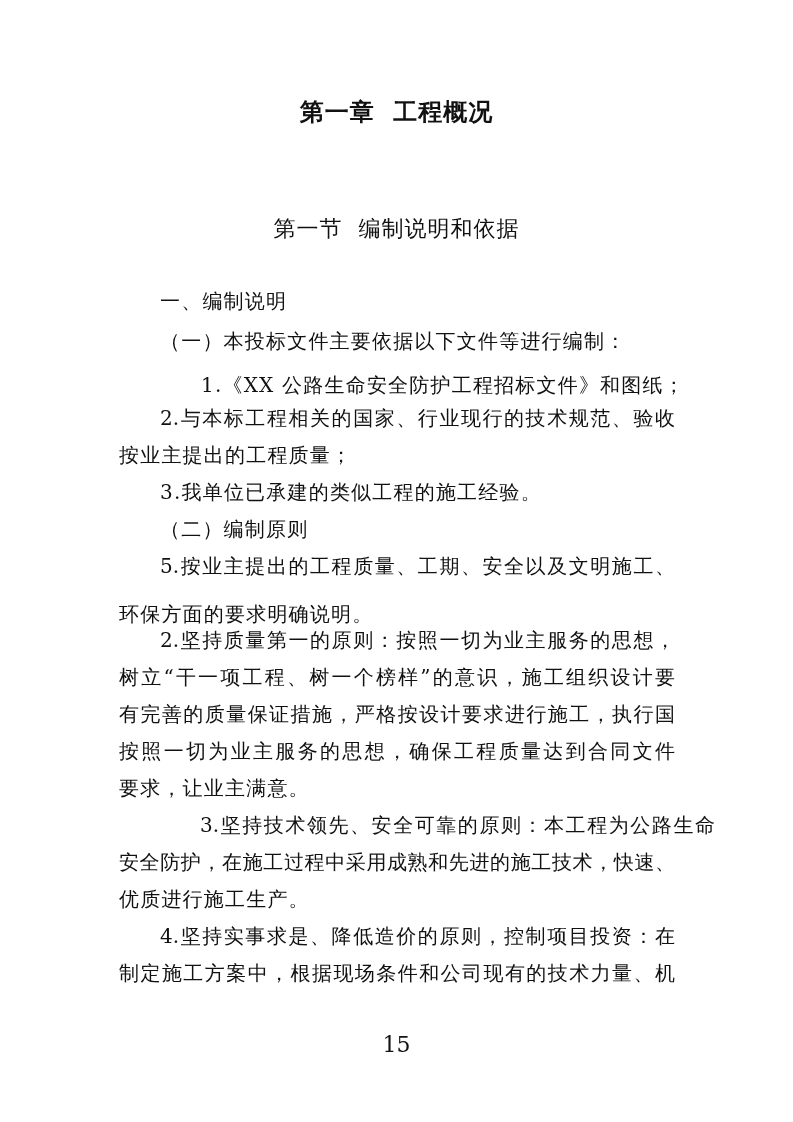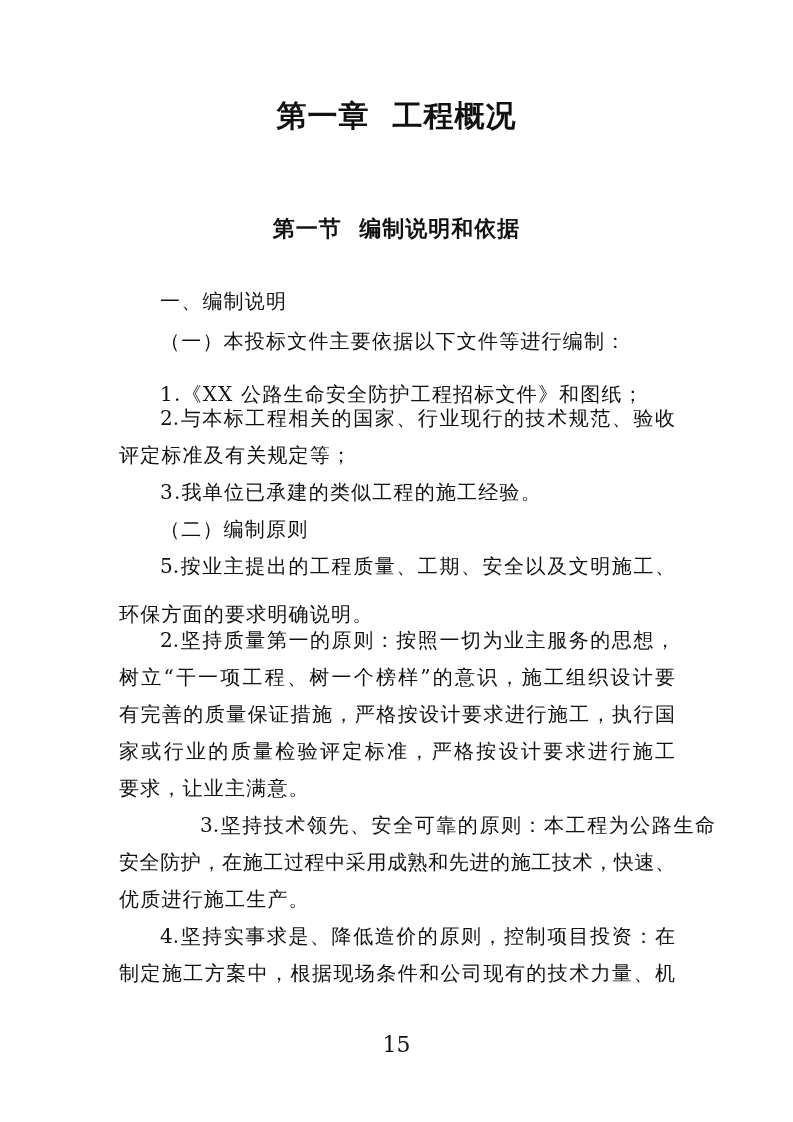--- a/index.html
+++ b/index.html
@@ -10,7 +10,7 @@
     }
     .chapter-title {
       position: absolute; left: 0; width: 793px; top: 96px;
-      text-align: center; font-size: 30px; font-weight: bold;
+      text-align: center; font-size: 24px; font-weight: bold;
       font-family: "DejaVu Sans", "Liberation Sans", sans-serif;
       letter-spacing: 1px; white-space: pre;
     }

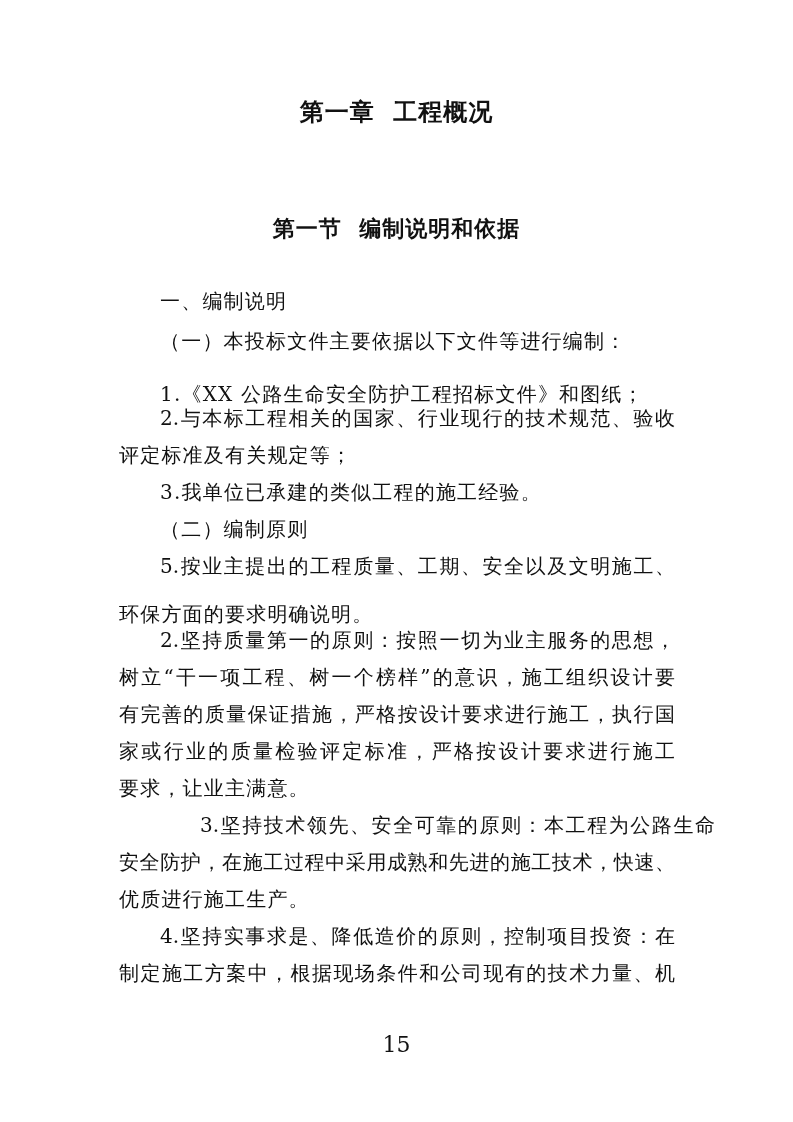--- a/index.html
+++ b/index.html
@@ -16,7 +16,7 @@
     }
     .section-title {
       position: absolute; left: 0; width: 793px; top: 214px;
-      text-align: center; font-size: 22px; font-weight: bold;
+      text-align: center; font-size: 22px; font-weight: normal;
       font-family: "DejaVu Sans", "Liberation Sans", sans-serif;
       letter-spacing: 1px; white-space: pre;
     }

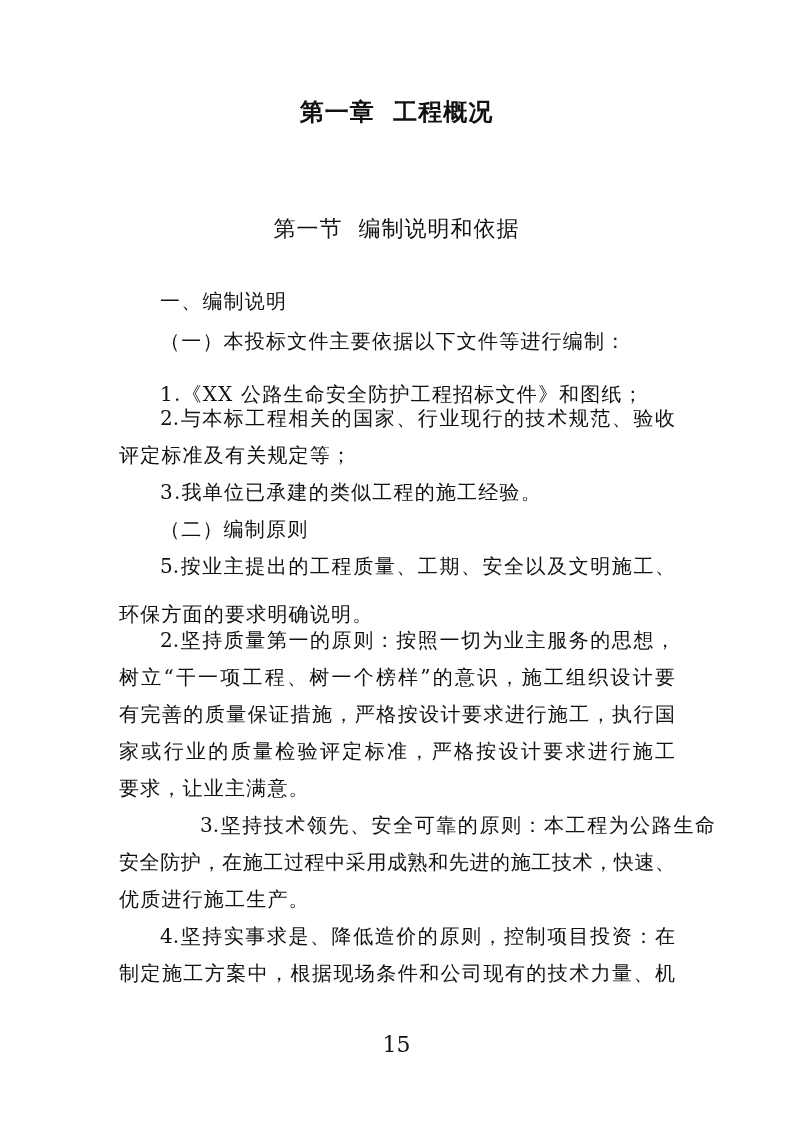--- a/index.html
+++ b/index.html
@@ -41,7 +41,7 @@
 
 <div class="line indent" style="top:287px;">一、编制说明</div>
 <div class="line indent" style="top:327px;">（一）本投标文件主要依据以下文件等进行编制：</div>
-<div class="line indent" style="top:380px;">1.《XX 公路生命安全防护工程招标文件》和图纸；</div>
+<div class="line indent" style="top:371px;margin-left:41px;">1.《XX 公路生命安全防护工程招标文件》和图纸；</div>
 <div class="line indent full" style="top:404px;">2.与本标工程相关的国家、行业现行的技术规范、验收</div>
 <div class="line noind" style="top:441px;">评定标准及有关规定等；</div>
 <div class="line indent" style="top:478px;">3.我单位已承建的类似工程的施工经验。</div>

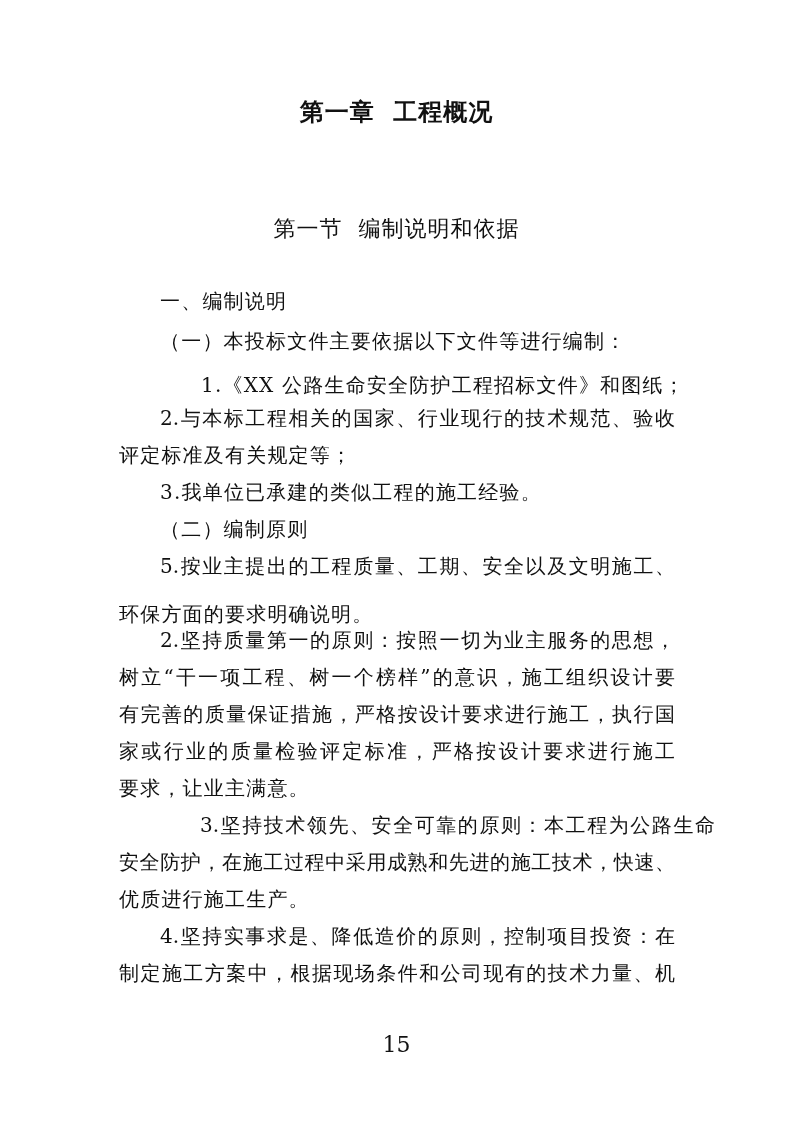--- a/index.html
+++ b/index.html
@@ -43,7 +43,7 @@
 <div class="line indent" style="top:327px;">（一）本投标文件主要依据以下文件等进行编制：</div>
 <div class="line indent" style="top:371px;margin-left:41px;">1.《XX 公路生命安全防护工程招标文件》和图纸；</div>
 <div class="line indent full" style="top:404px;">2.与本标工程相关的国家、行业现行的技术规范、验收</div>
-<div class="line noind" style="top:441px;">评定标准及有关规定等；</div>
+<div class="line noind" style="top:441px;">按业主提出的工程质量；</div>
 <div class="line indent" style="top:478px;">3.我单位已承建的类似工程的施工经验。</div>
 <div class="line indent" style="top:515px;text-align:right;">（二）编制原则</div>
 <div class="line indent full" style="top:552px;">5.按业主提出的工程质量、工期、安全以及文明施工、</div>

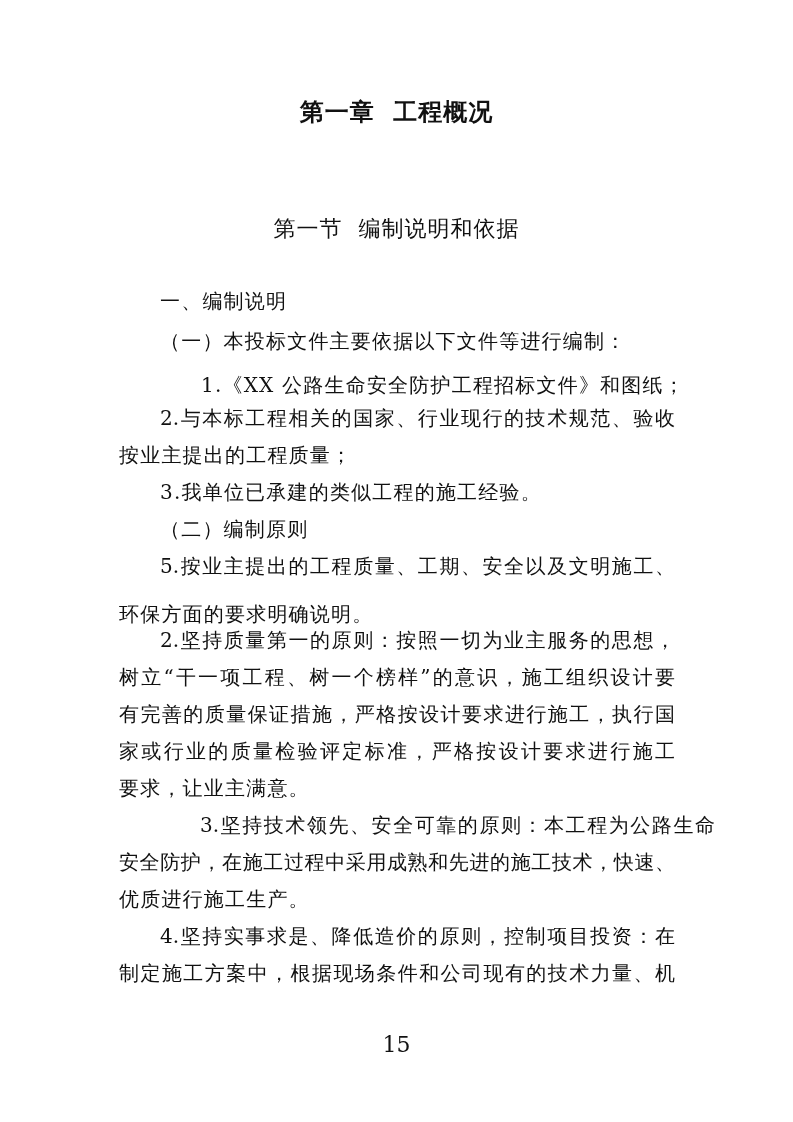--- a/index.html
+++ b/index.html
@@ -51,7 +51,7 @@
 <div class="line indent full" style="top:626px;">2.坚持质量第一的原则：按照一切为业主服务的思想，</div>
 <div class="line full" style="top:663px;">树立“干一项工程、树一个榜样”的意识，施工组织设计要</div>
 <div class="line full" style="top:700px;">有完善的质量保证措施，严格按设计要求进行施工，执行国</div>
-<div class="line full" style="top:737px;">家或行业的质量检验评定标准，严格按设计要求进行施工</div>
+<div class="line full" style="top:737px;">按照一切为业主服务的思想，确保工程质量达到合同文件</div>
 <div class="line noind" style="top:774px;">要求，让业主满意。</div>
 <div class="line indent full" style="top:811px;margin-left:40px;">3.坚持技术领先、安全可靠的原则：本工程为公路生命</div>
 <div class="line full" style="top:848px;">安全防护，在施工过程中采用成熟和先进的施工技术，快速、</div>

